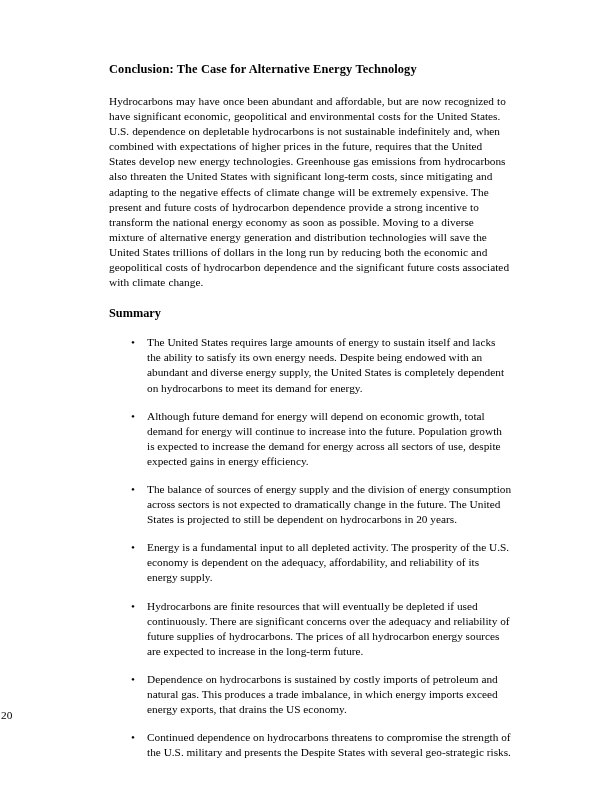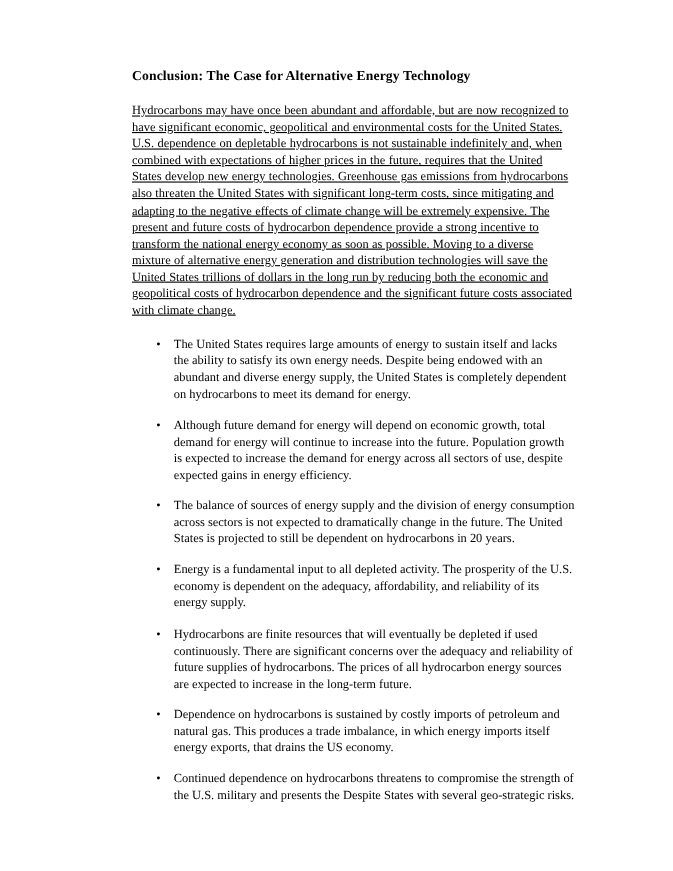--- a/index.html
+++ b/index.html
@@ -20,7 +20,7 @@
 
   #page {
     position: absolute;
-    left: 12px;
+    left: 1px;
     top: 0;
     width: 548px;
     height: 792px;

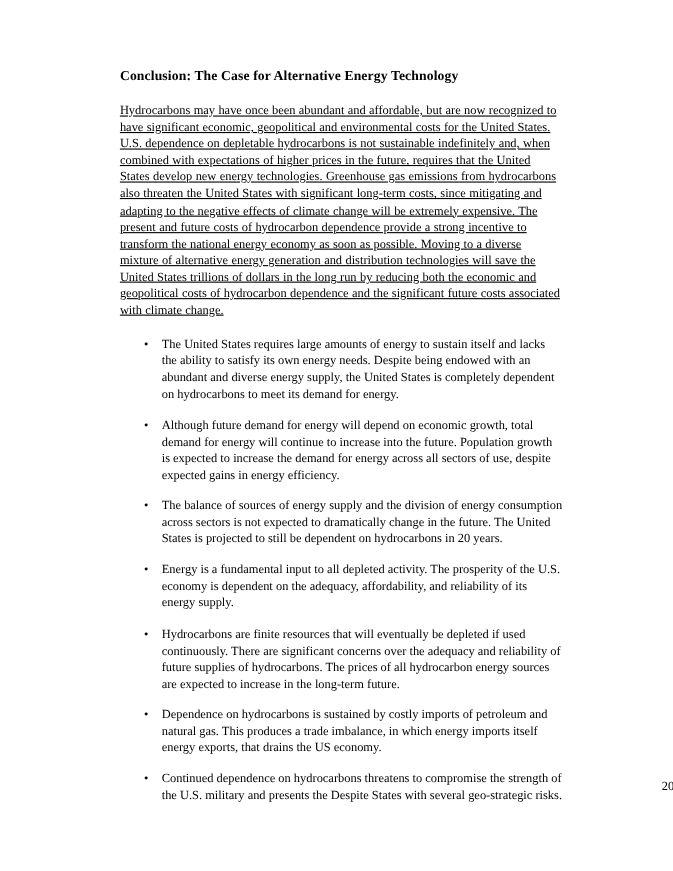--- a/index.html
+++ b/index.html
@@ -48,7 +48,6 @@
     margin: 0 0 16px 0;
     text-align: left;
     word-spacing: 0.02em;
-    text-decoration: underline;
   }
 
   .section-heading {

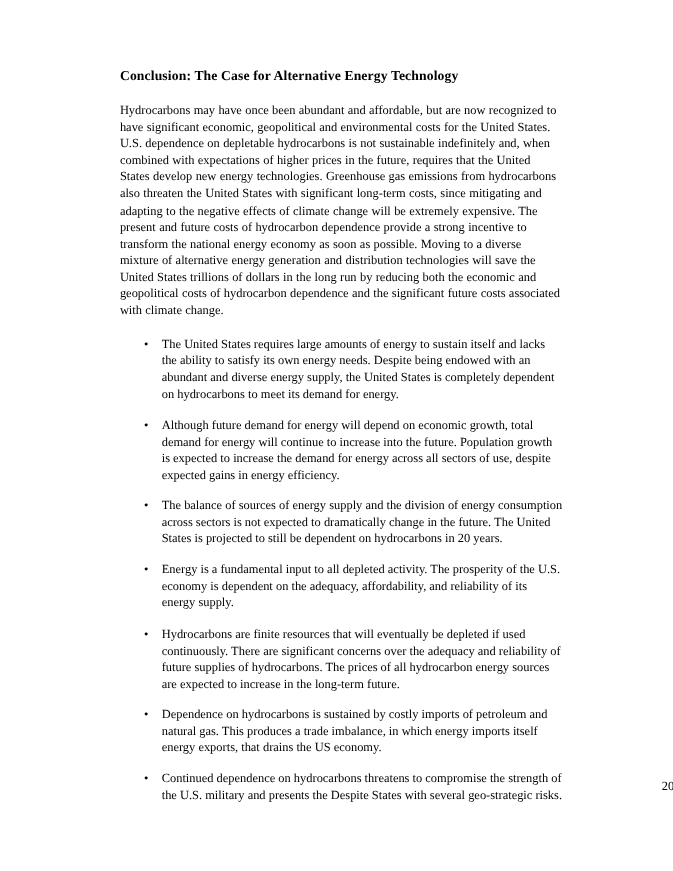--- a/index.html
+++ b/index.html
@@ -109,6 +109,7 @@
 
     <p class="body-para">Hydrocarbons may have once been abundant and affordable, but are now recognized to have significant economic, geopolitical and environmental costs for the United States.  U.S. dependence on depletable hydrocarbons is not sustainable indefinitely and, when combined with expectations of higher prices in the future, requires that the United States develop new energy technologies.  Greenhouse gas emissions from hydrocarbons also threaten the United States with significant long-term costs, since mitigating and adapting to the negative effects of climate change will be extremely expensive.  The present and future costs of hydrocarbon dependence provide a strong incentive to transform the national energy economy as soon as possible.  Moving to a diverse mixture of alternative energy generation and distribution technologies will save the United States trillions of dollars in the long run by reducing both the economic and geopolitical costs of hydrocarbon dependence and the significant future costs associated with climate change.</p>
 
+    <h2 class="section-heading">Summary</h2>
 
     <ul class="summary-list">
       <li class="summary-item">

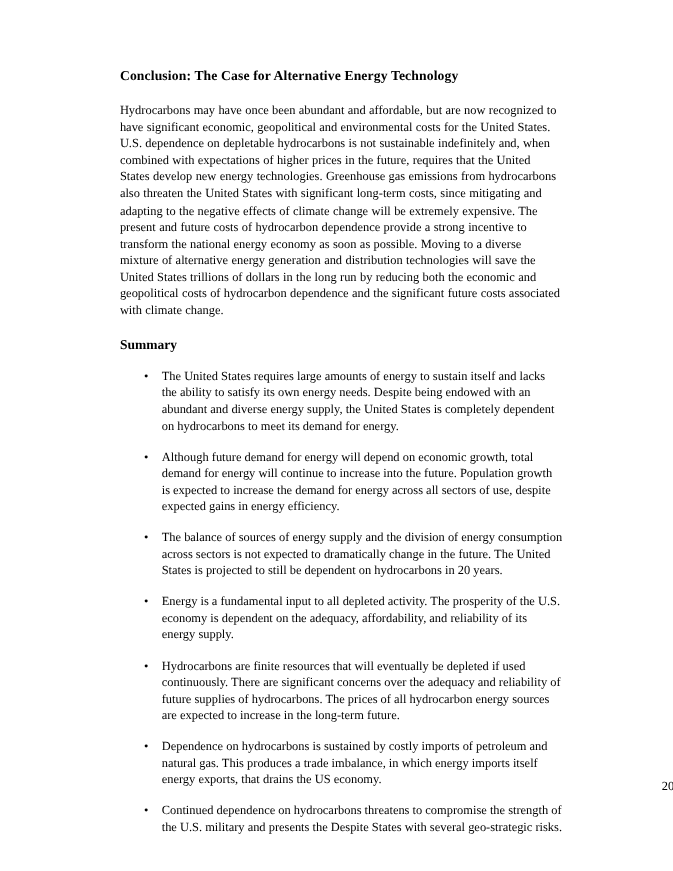--- a/index.html
+++ b/index.html
@@ -134,7 +134,7 @@
       </li>
       <li class="summary-item">
         <span class="bullet-glyph">•</span>
-        <span class="bullet-text">Dependence on hydrocarbons is sustained by costly imports of petroleum and natural gas.  This produces a trade imbalance, in which energy imports itself energy exports, that drains the US economy.</span>
+        <span class="bullet-text">Dependence on hydrocarbons is sustained by costly imports of petroleum and natural gas.  This produces a trade imbalance, in which energy imports exceed energy exports, that drains the US economy.</span>
       </li>
       <li class="summary-item">
         <span class="bullet-glyph">•</span>

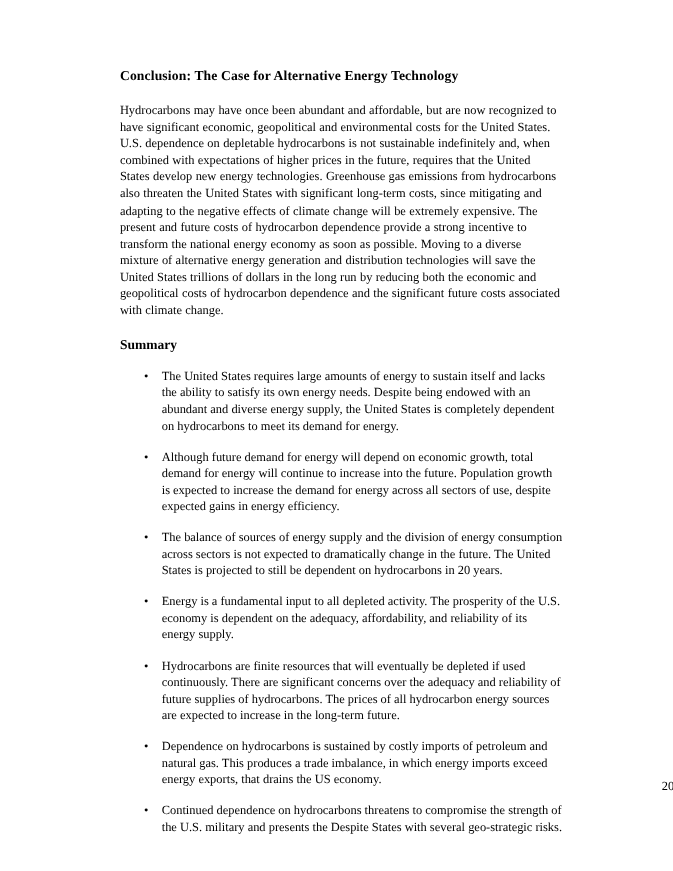--- a/index.html
+++ b/index.html
@@ -93,7 +93,7 @@
     left: 0;
     top: 708px;
     width: 612px;
-    text-align: right;
+    text-align: left;
     font-size: 11.3px;
     line-height: 15px;
   }

